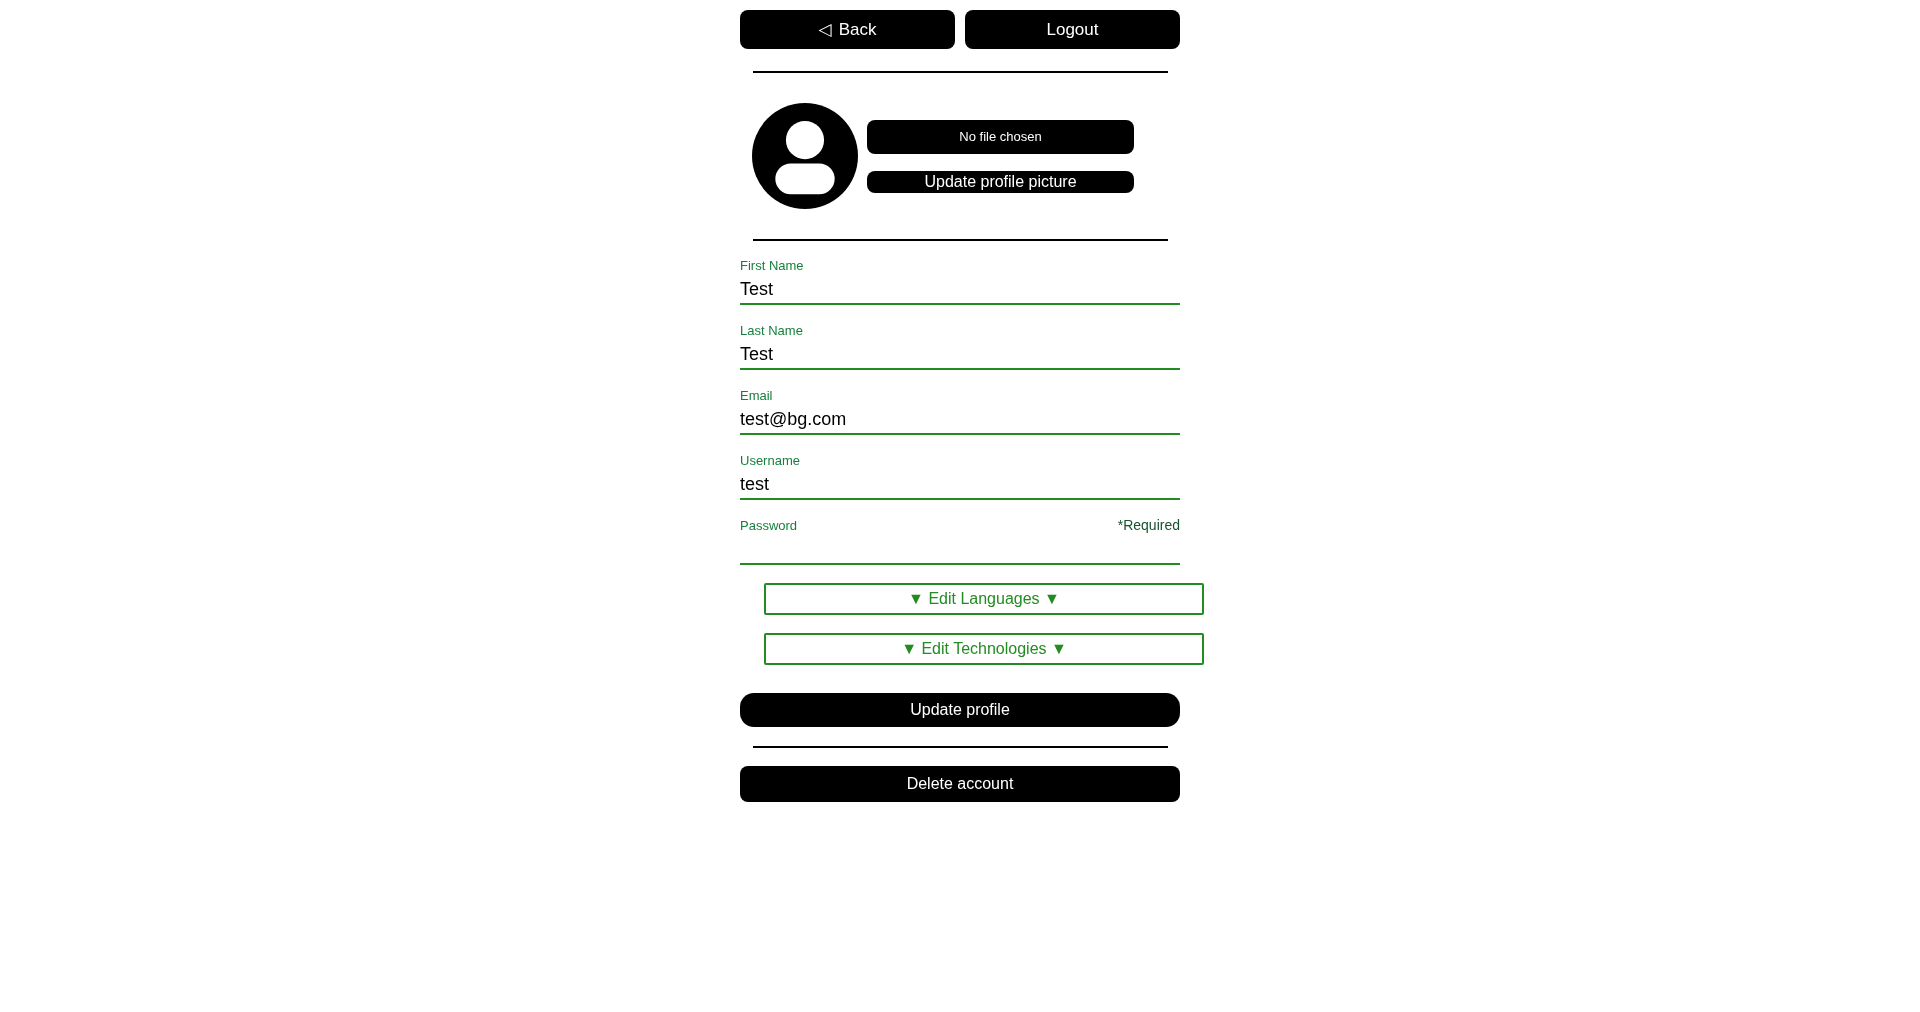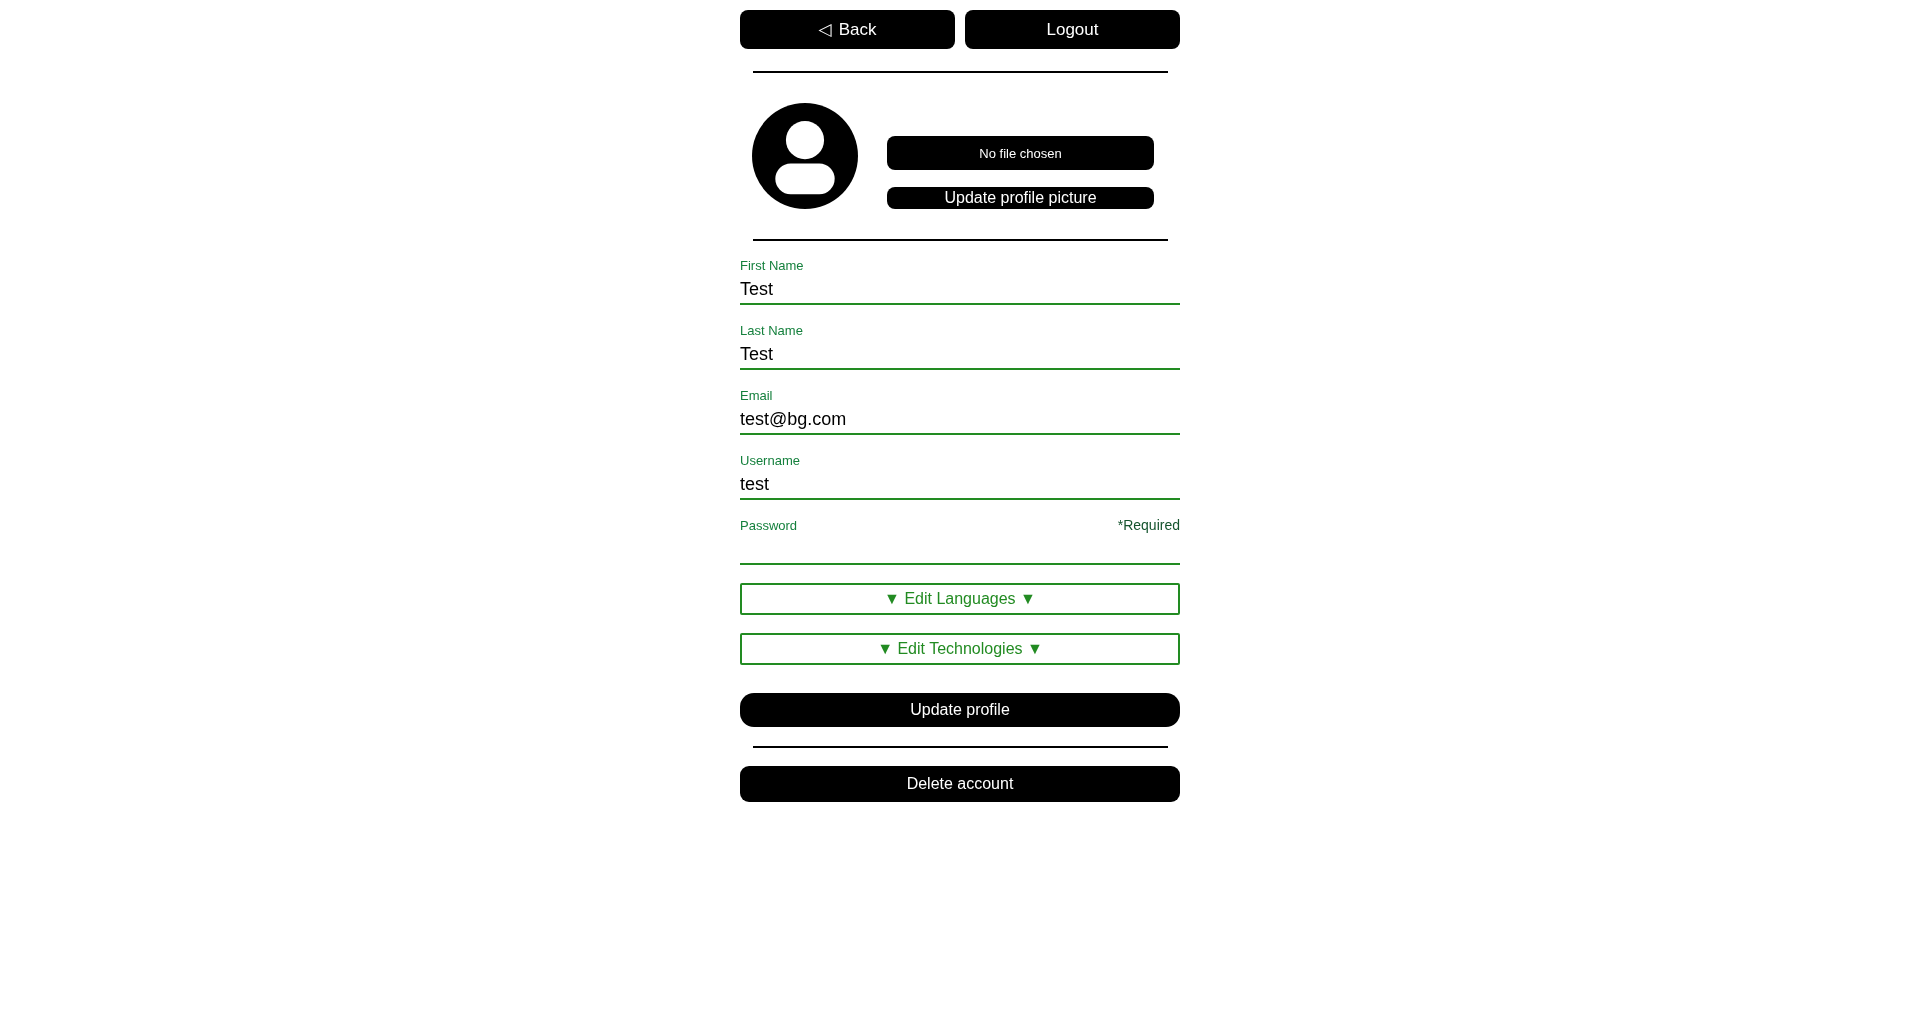--- a/index.html
+++ b/index.html
@@ -46,8 +46,8 @@
   
   .avatar-row {
     display: flex;
-    align-items: flex-end;
-    gap: 29px;
+    align-items: center;
+    gap: 9px;
     margin-top: 30px;
     padding-left: 12px;
   }

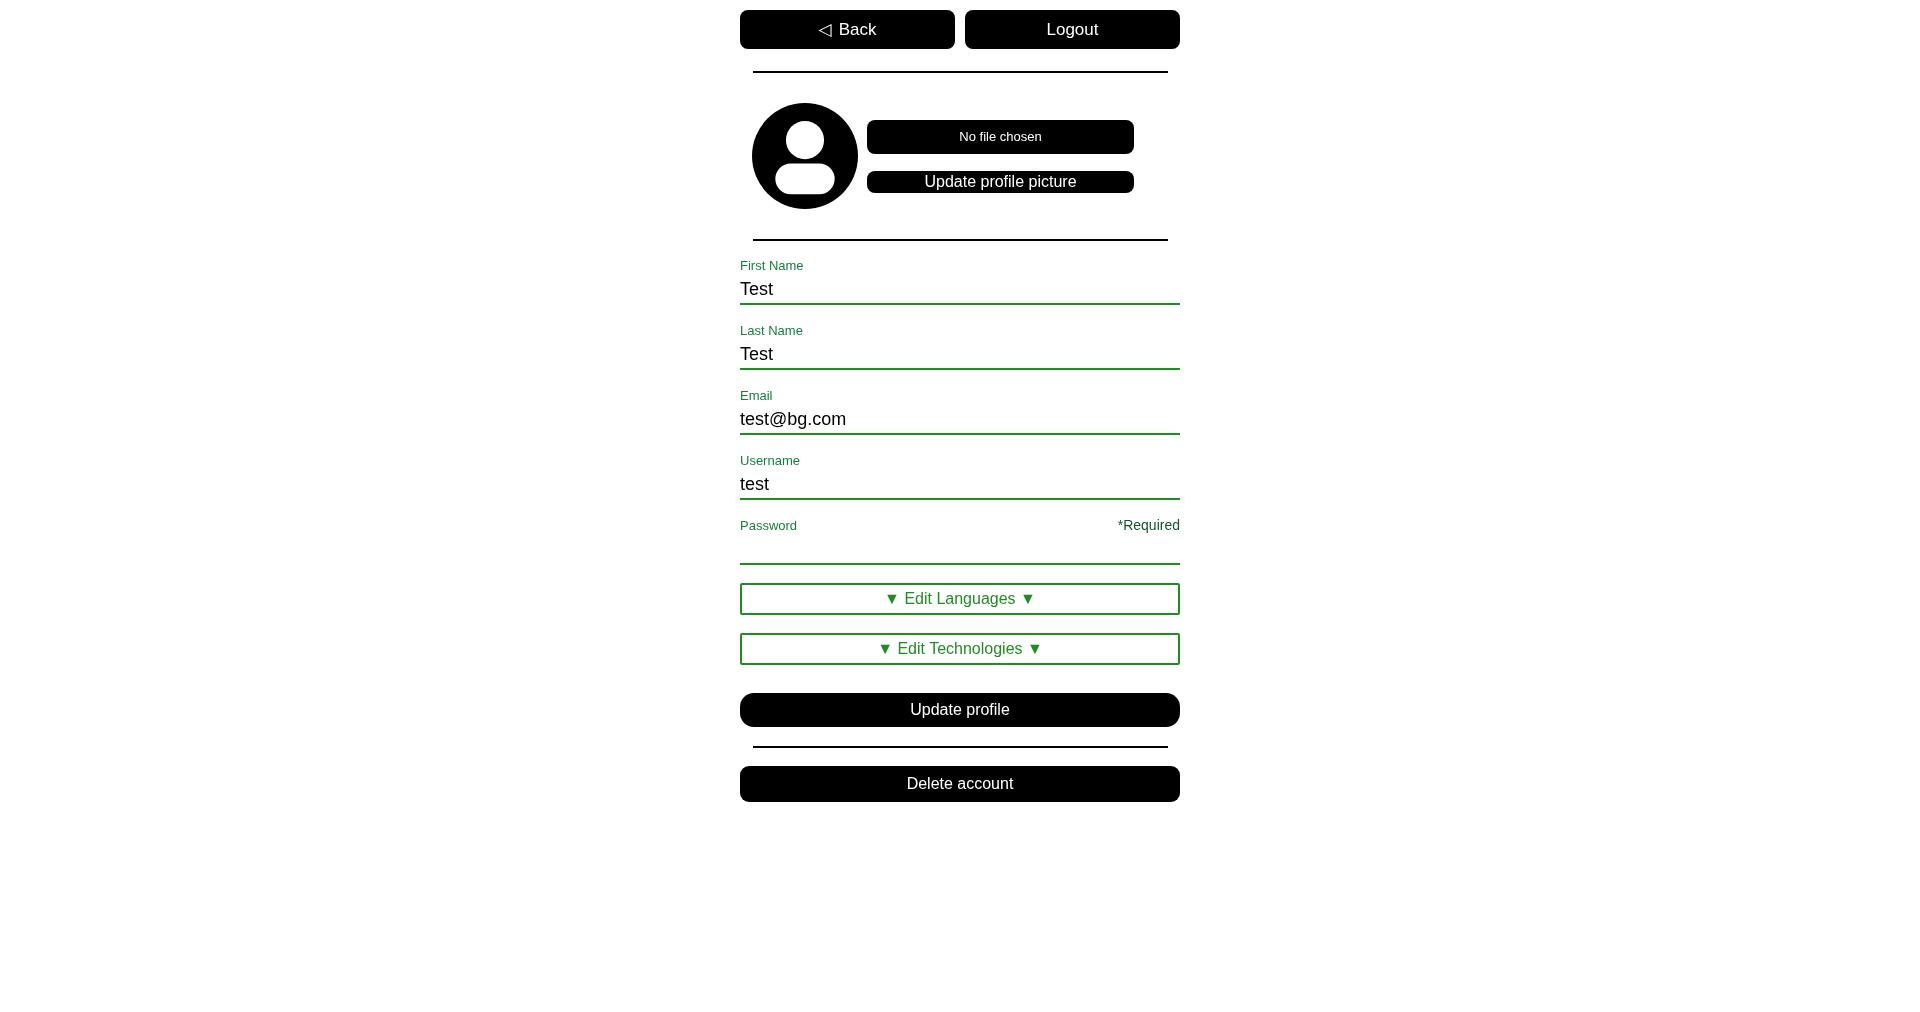--- a/index.html
+++ b/index.html
@@ -124,6 +124,7 @@
     cursor: pointer;
     margin-bottom: 18px;
     font-family: "Liberation Sans", sans-serif;
+    margin-left: 24px;
   }
   .update-profile-btn {
     width: 100%;

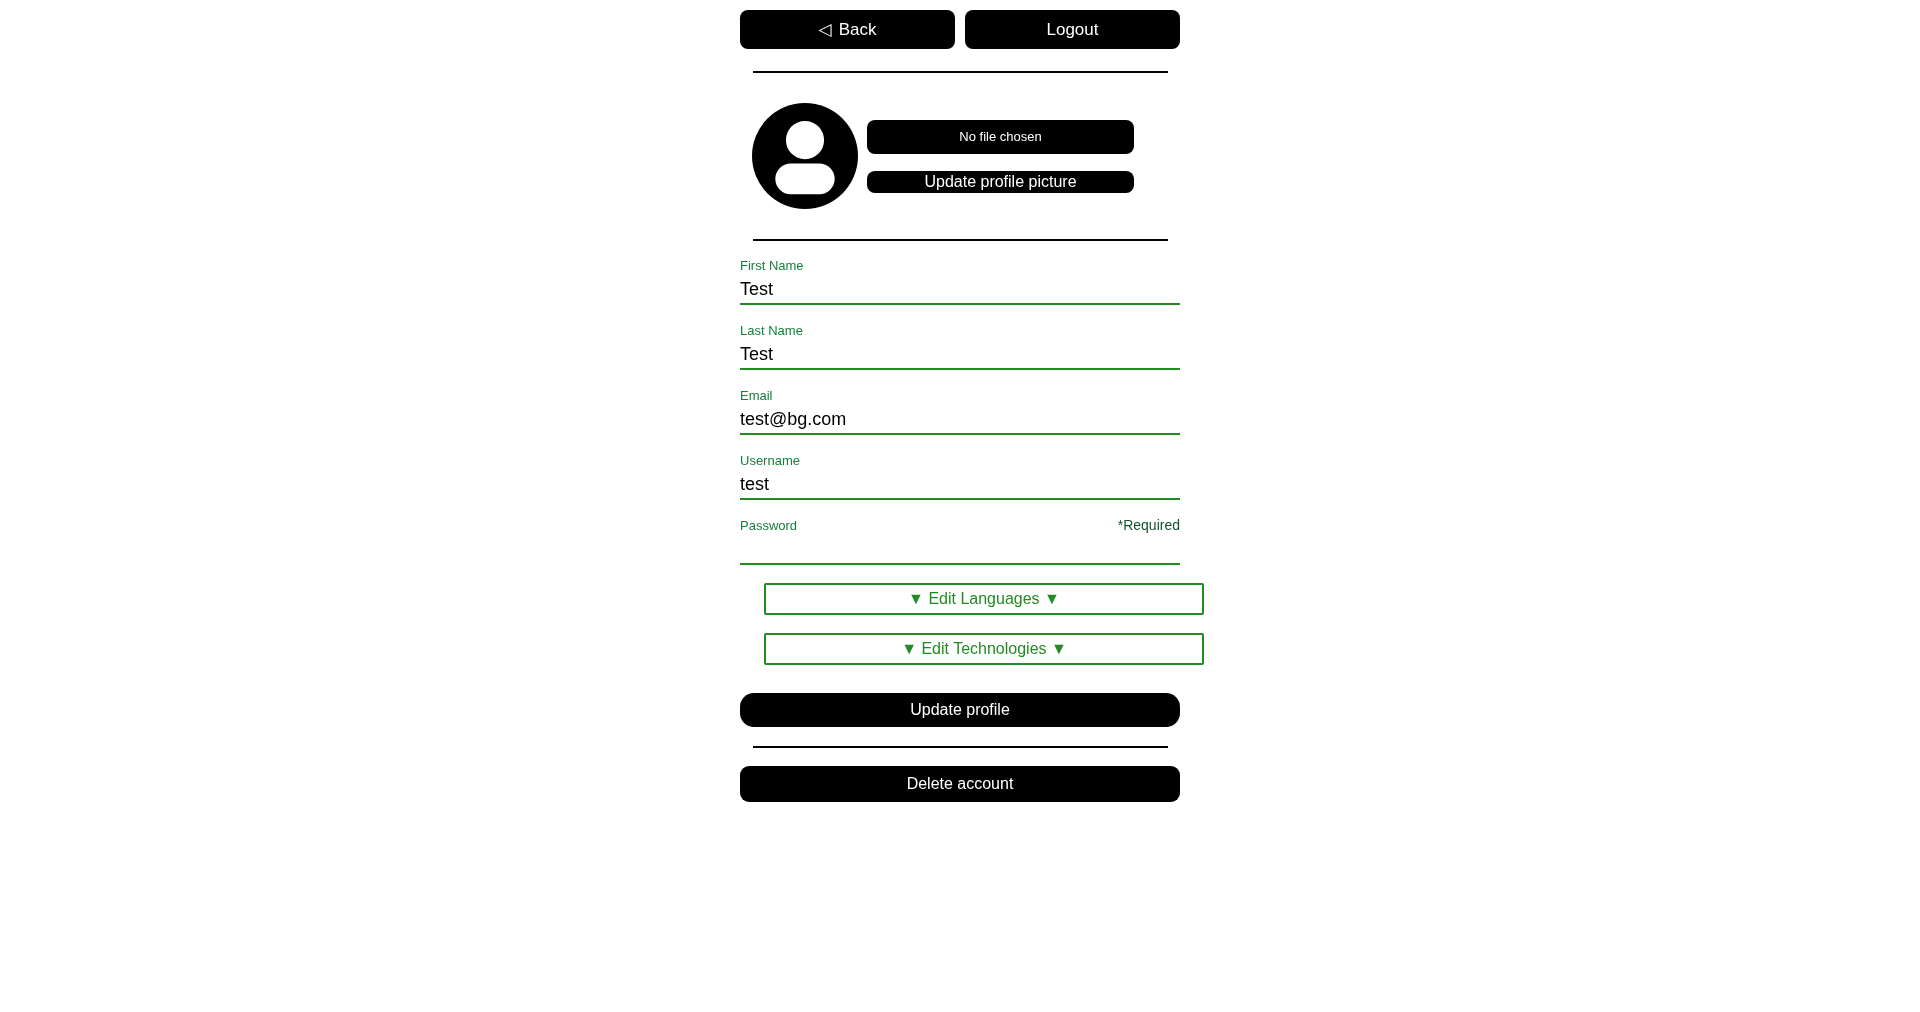--- a/index.html
+++ b/index.html
@@ -138,7 +138,6 @@
     width: 100%;
     height: 36px;
     font-size: 16px;
-    border-radius: 9px;
   }
 </style>
 </head>

